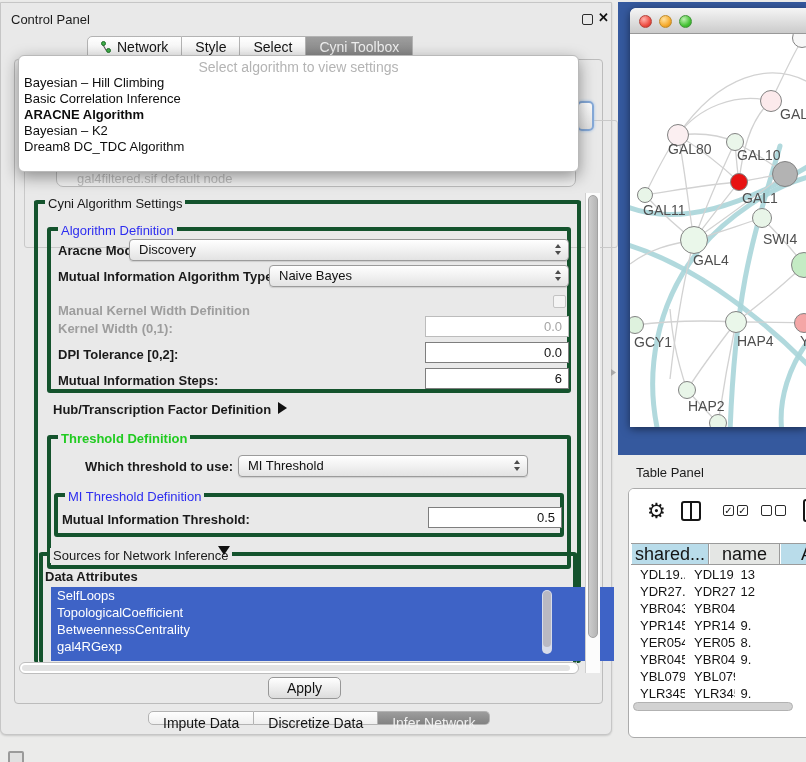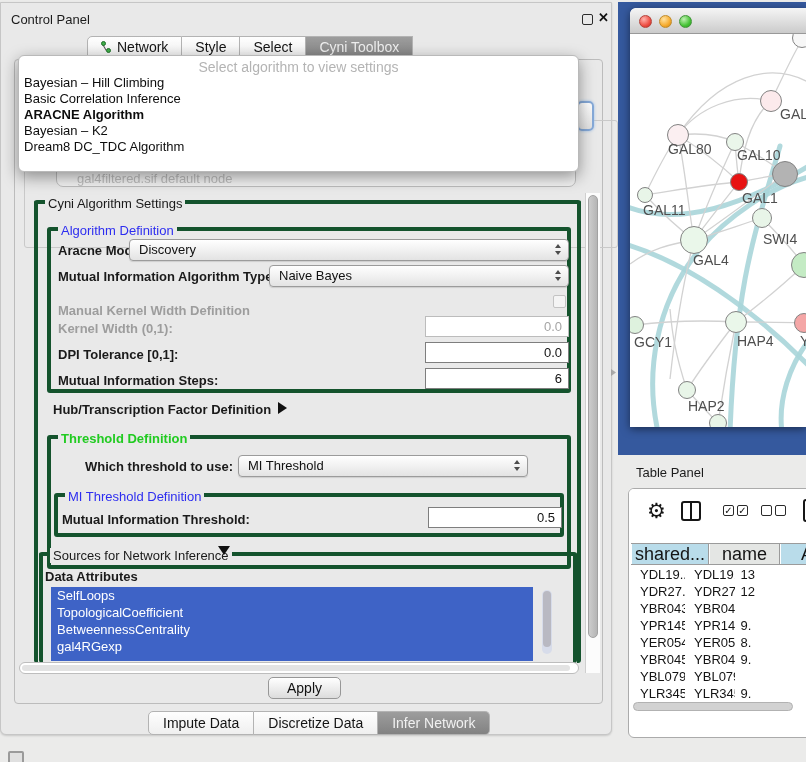--- a/index.html
+++ b/index.html
@@ -183,7 +183,7 @@
     <span class="cbox" style="left:552px; top:292px;"></span>
     <span class="flabel dis" style="left:57px; top:318px;">Kernel Width (0,1):</span>
     <div class="tfield dis" style="left:424px; top:313px; width:144px;">0.0</div>
-    <span class="flabel" style="left:57px; top:344px;">DPI Tolerance [0,1]:</span>
+    <span class="flabel" style="left:57px; top:344px;">DPI Tolerance [0,2]:</span>
     <div class="tfield" style="left:424px; top:339px; width:144px;">0.0</div>
     <span class="flabel" style="left:57px; top:370px;">Mutual Information Steps:</span>
     <div class="tfield" style="left:424px; top:365px; width:144px;">6</div>

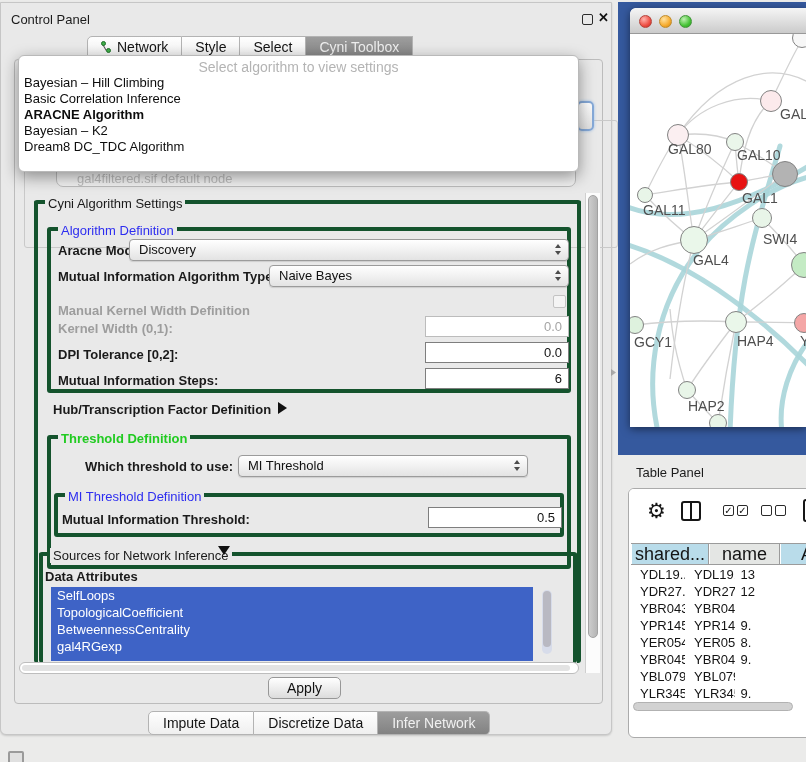--- a/index.html
+++ b/index.html
@@ -57,7 +57,7 @@
   .tri-right { position:absolute; width:0; height:0; border-top:6px solid transparent; border-bottom:6px solid transparent; border-left:9px solid #111;}
   .tri-down  { position:absolute; width:0; height:0; border-left:6px solid transparent; border-right:6px solid transparent; border-top:9px solid #111;}
 
-  #attr-list { position:absolute; left:50px; top:584px; width:482px; height:74px; background:#3e63c6; overflow:hidden; }
+  #attr-list { position:absolute; left:50px; top:584px; width:563px; height:74px; background:#3e63c6; overflow:hidden; }
   .attr-item { color:#fff; font-size:13px; line-height:17px; padding-left:6px; white-space:nowrap;}
   #attr-scroll { position:absolute; left:541px; top:587px; width:10px; height:64px; background:#d7dcea; border-radius:5px;}
   #attr-scroll i { position:absolute; left:1px; top:1px; width:8px; height:56px; background:#b9b9c2; border-radius:4px; display:block;}

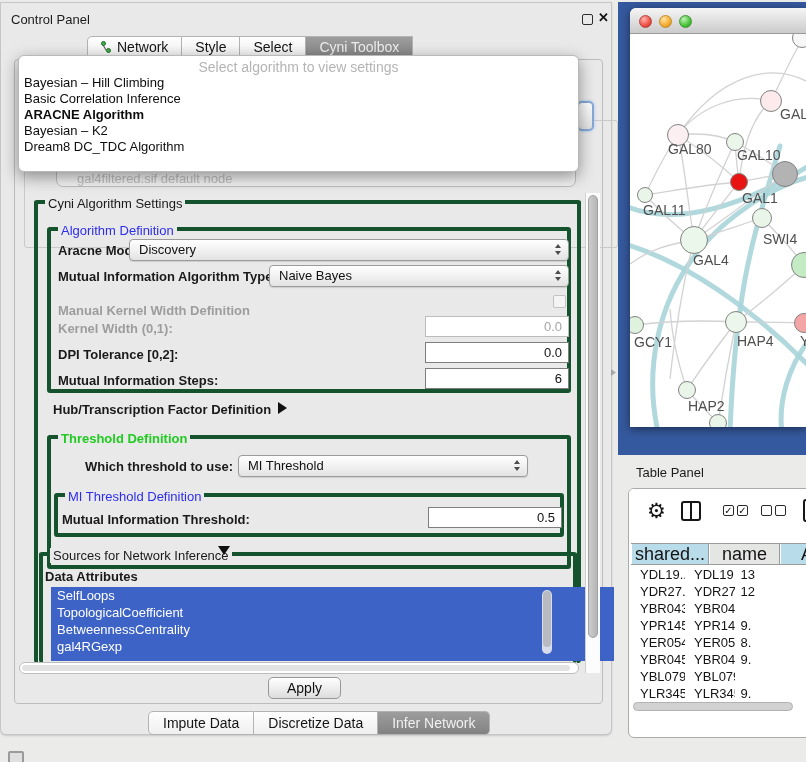--- a/index.html
+++ b/index.html
@@ -71,7 +71,7 @@
     background:linear-gradient(#ffffff,#dcdcdc); font-size:14px; color:#111; text-align:center; line-height:21px; z-index:5;}
 
   #bottom-tabs { position:absolute; left:147px; top:708px; height:22px; display:flex; z-index:6;}
-  .btab { height:24px; line-height:22px; padding:0 14px; background:linear-gradient(#fefefe,#efefef);
+  .btab { height:14px; line-height:22px; padding:0 14px; background:linear-gradient(#fefefe,#efefef);
     border:1px solid #b3b3b3; border-left:none; font-size:14px; color:#141414; white-space:nowrap;}
   .btab:first-child { border-left:1px solid #b3b3b3; border-radius:5px 0 0 5px;}
   .btab:last-child { border-radius:0 5px 5px 0;}

